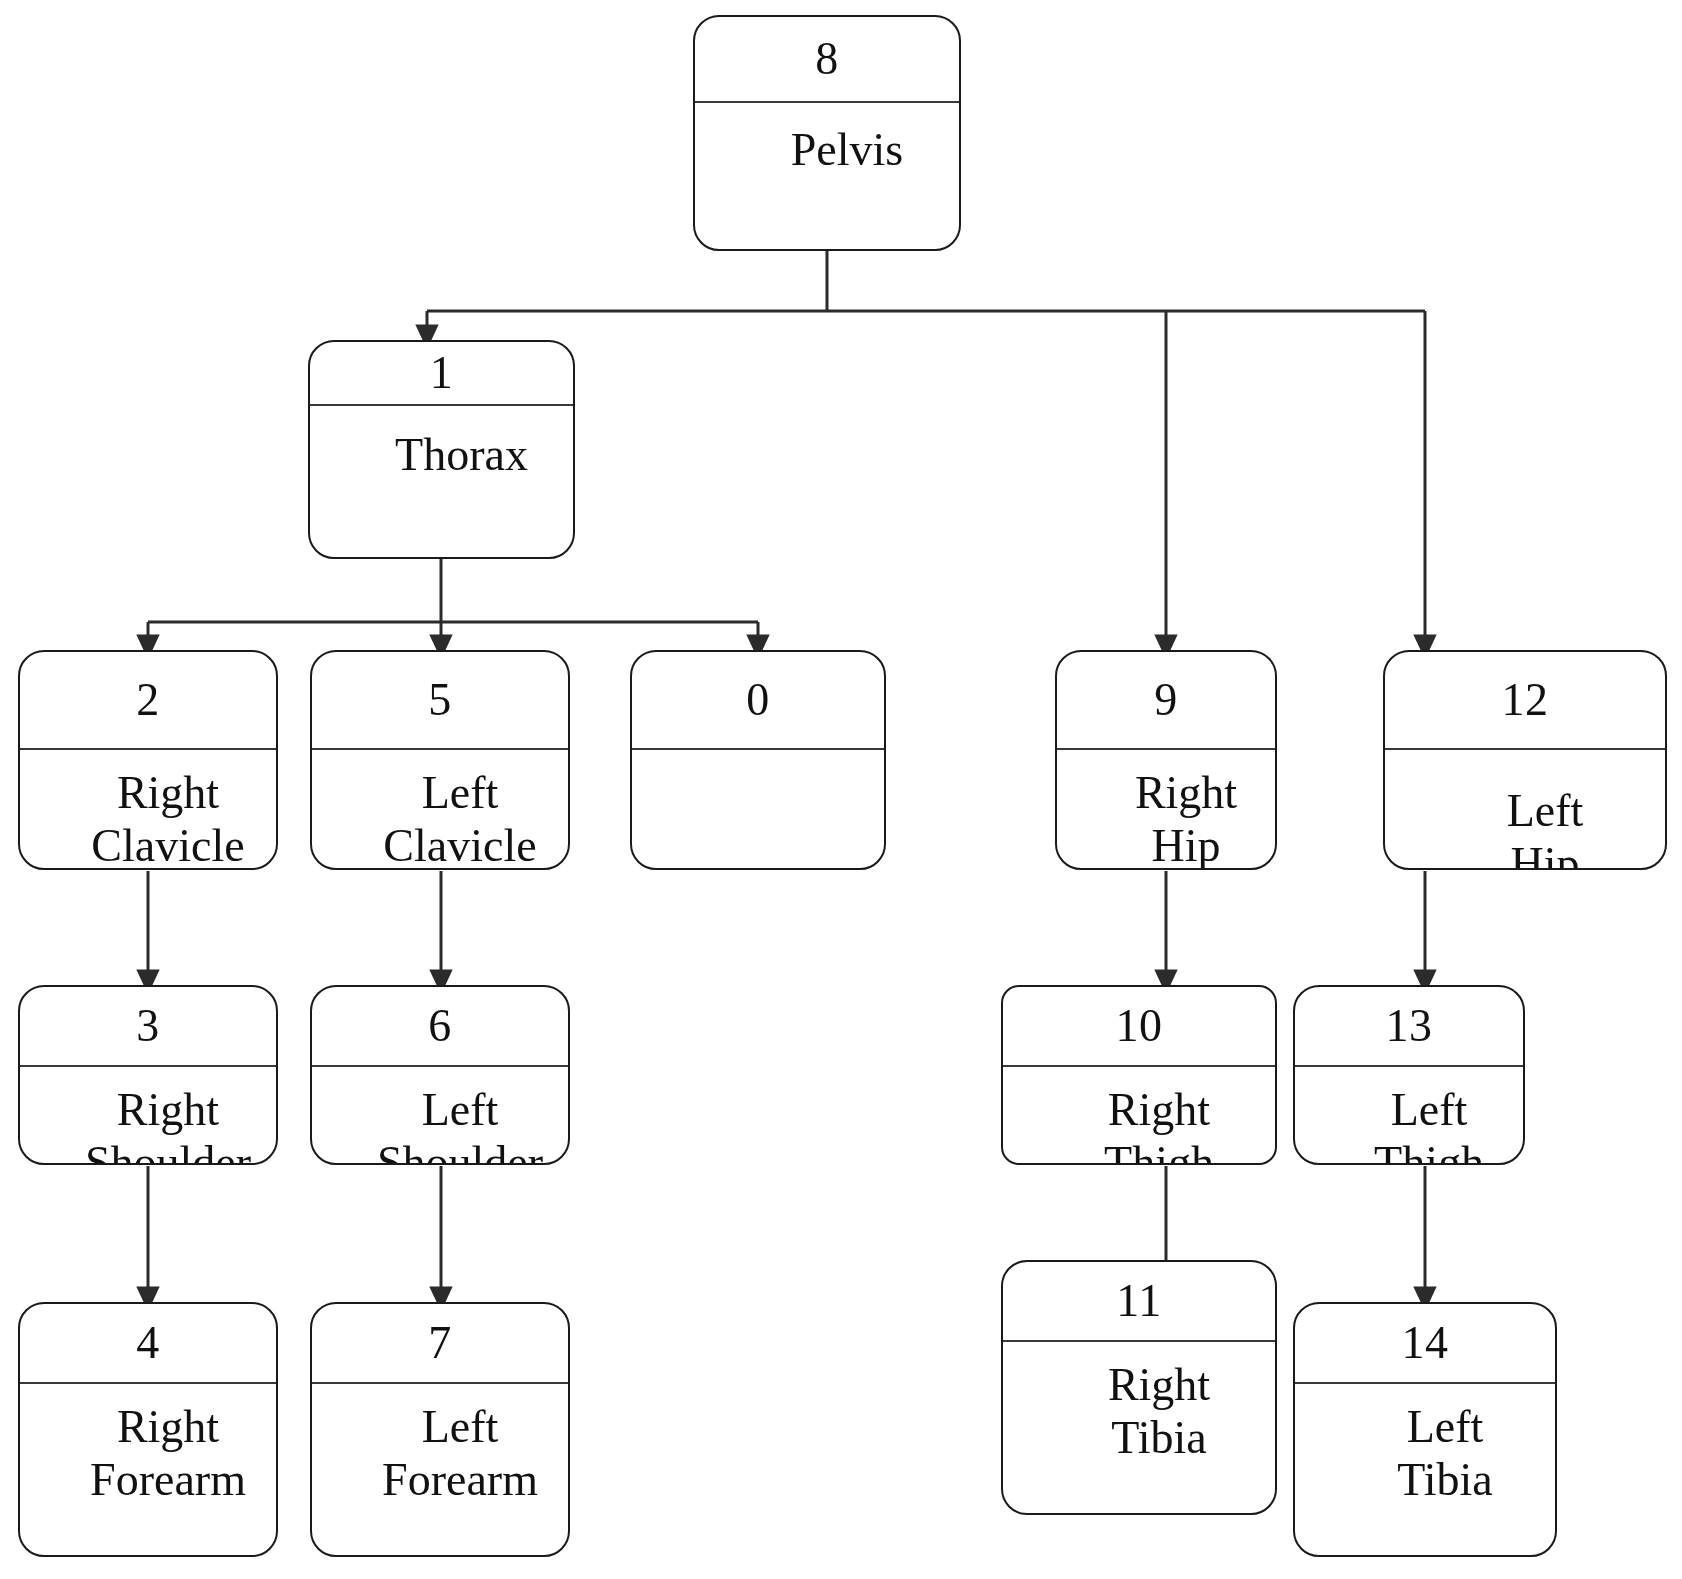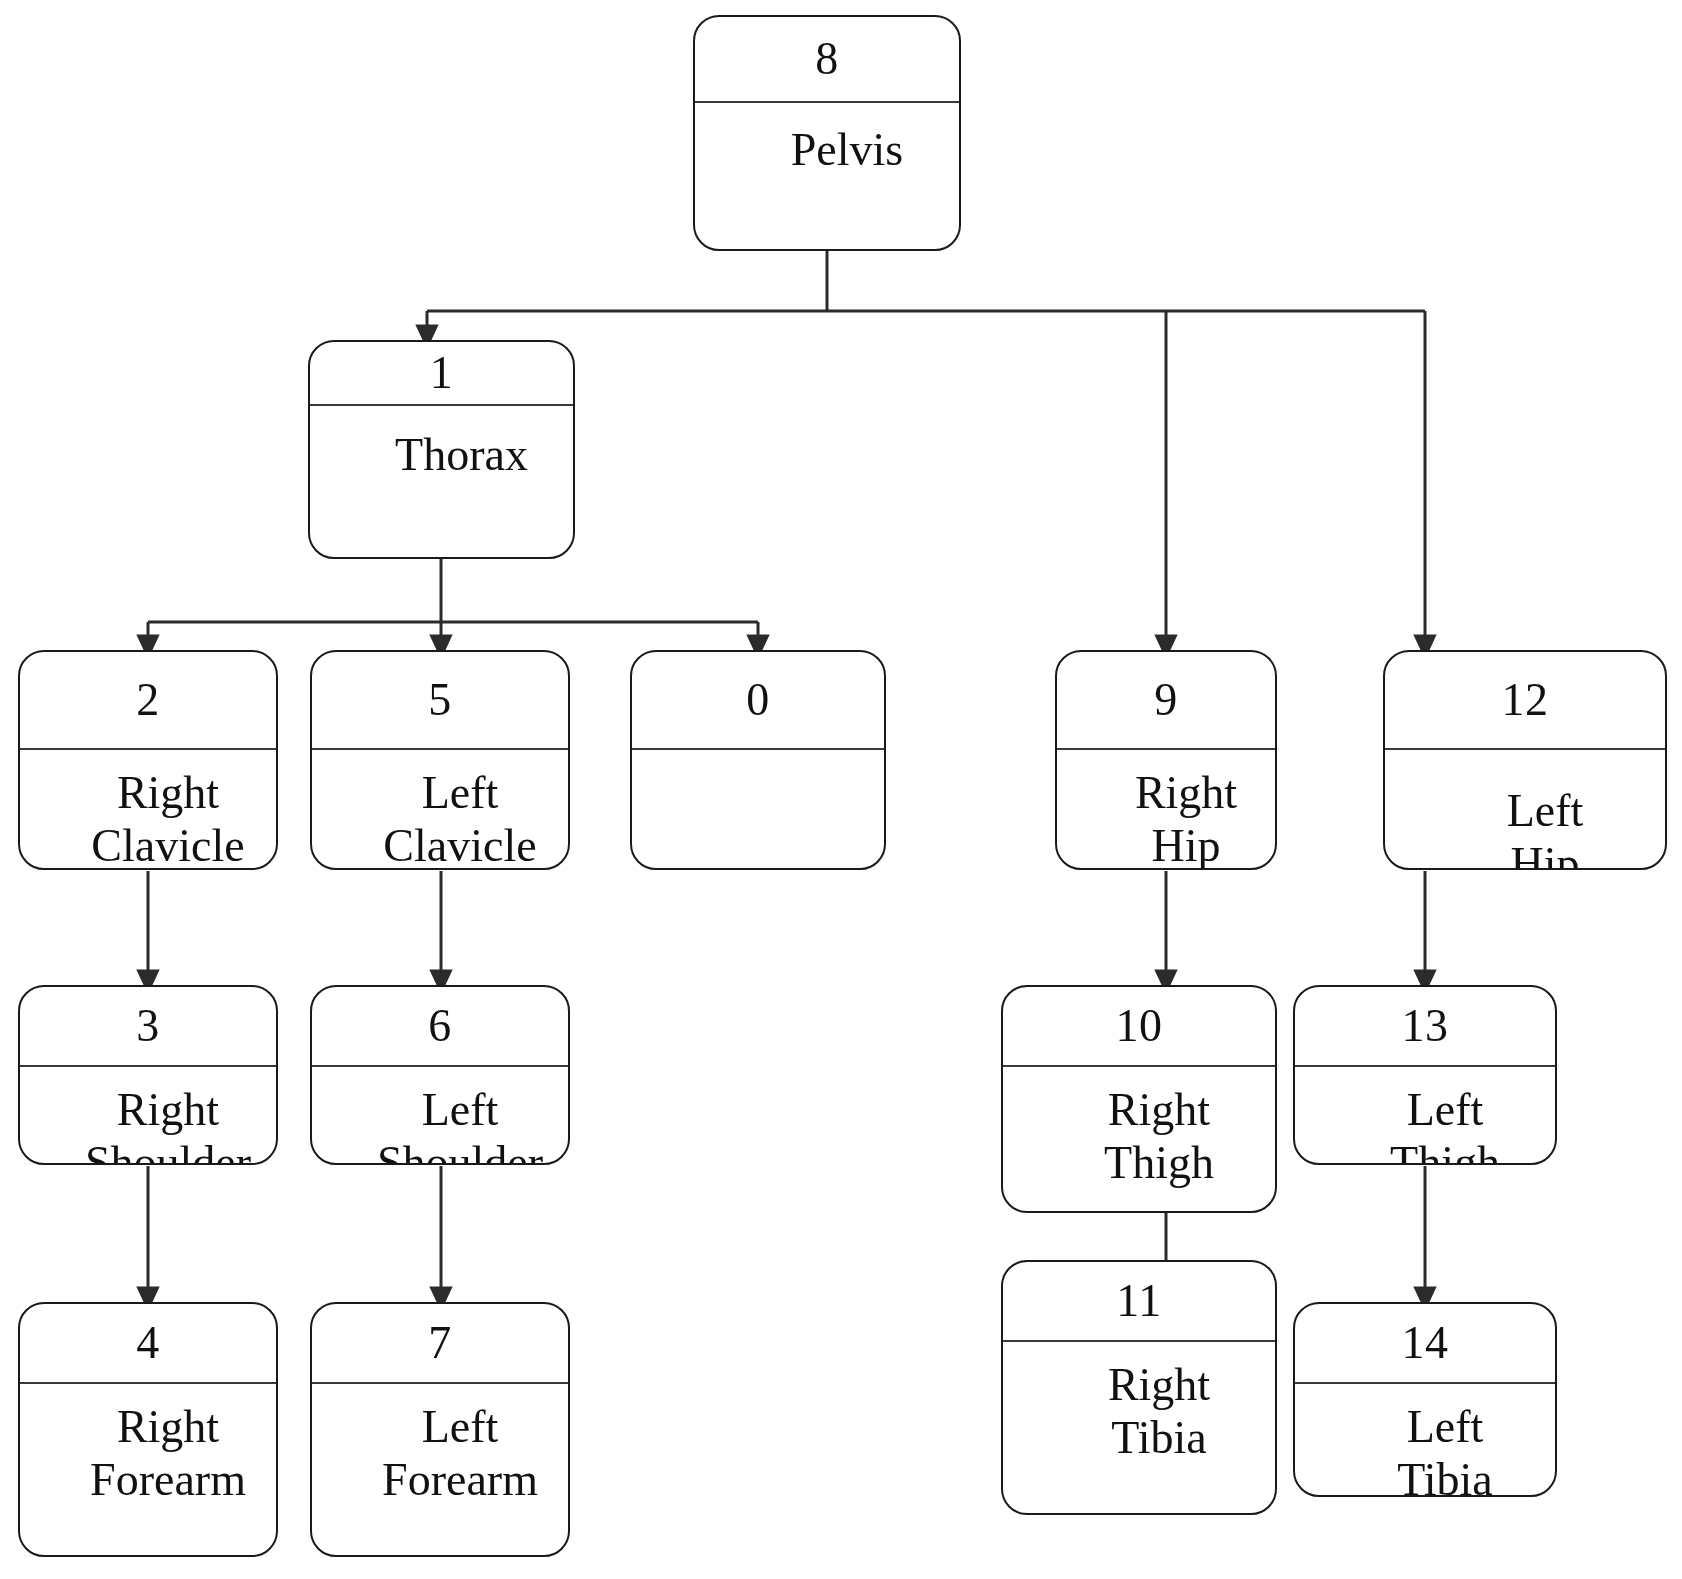--- a/index.html
+++ b/index.html
@@ -160,7 +160,7 @@
         <div class="node-label">Left
 Shoulder</div>
       </div>
-      <div class="node level3" style="left: 1001px; top: 985px; width: 276px; height: 228px;">
+      <div class="node level3" style="left: 1001px; top: 985px; width: 276px; height: 180px; border-radius: 18px;">
         <div class="node-id">10</div>
         <div class="node-label">Right
 Thigh</div>

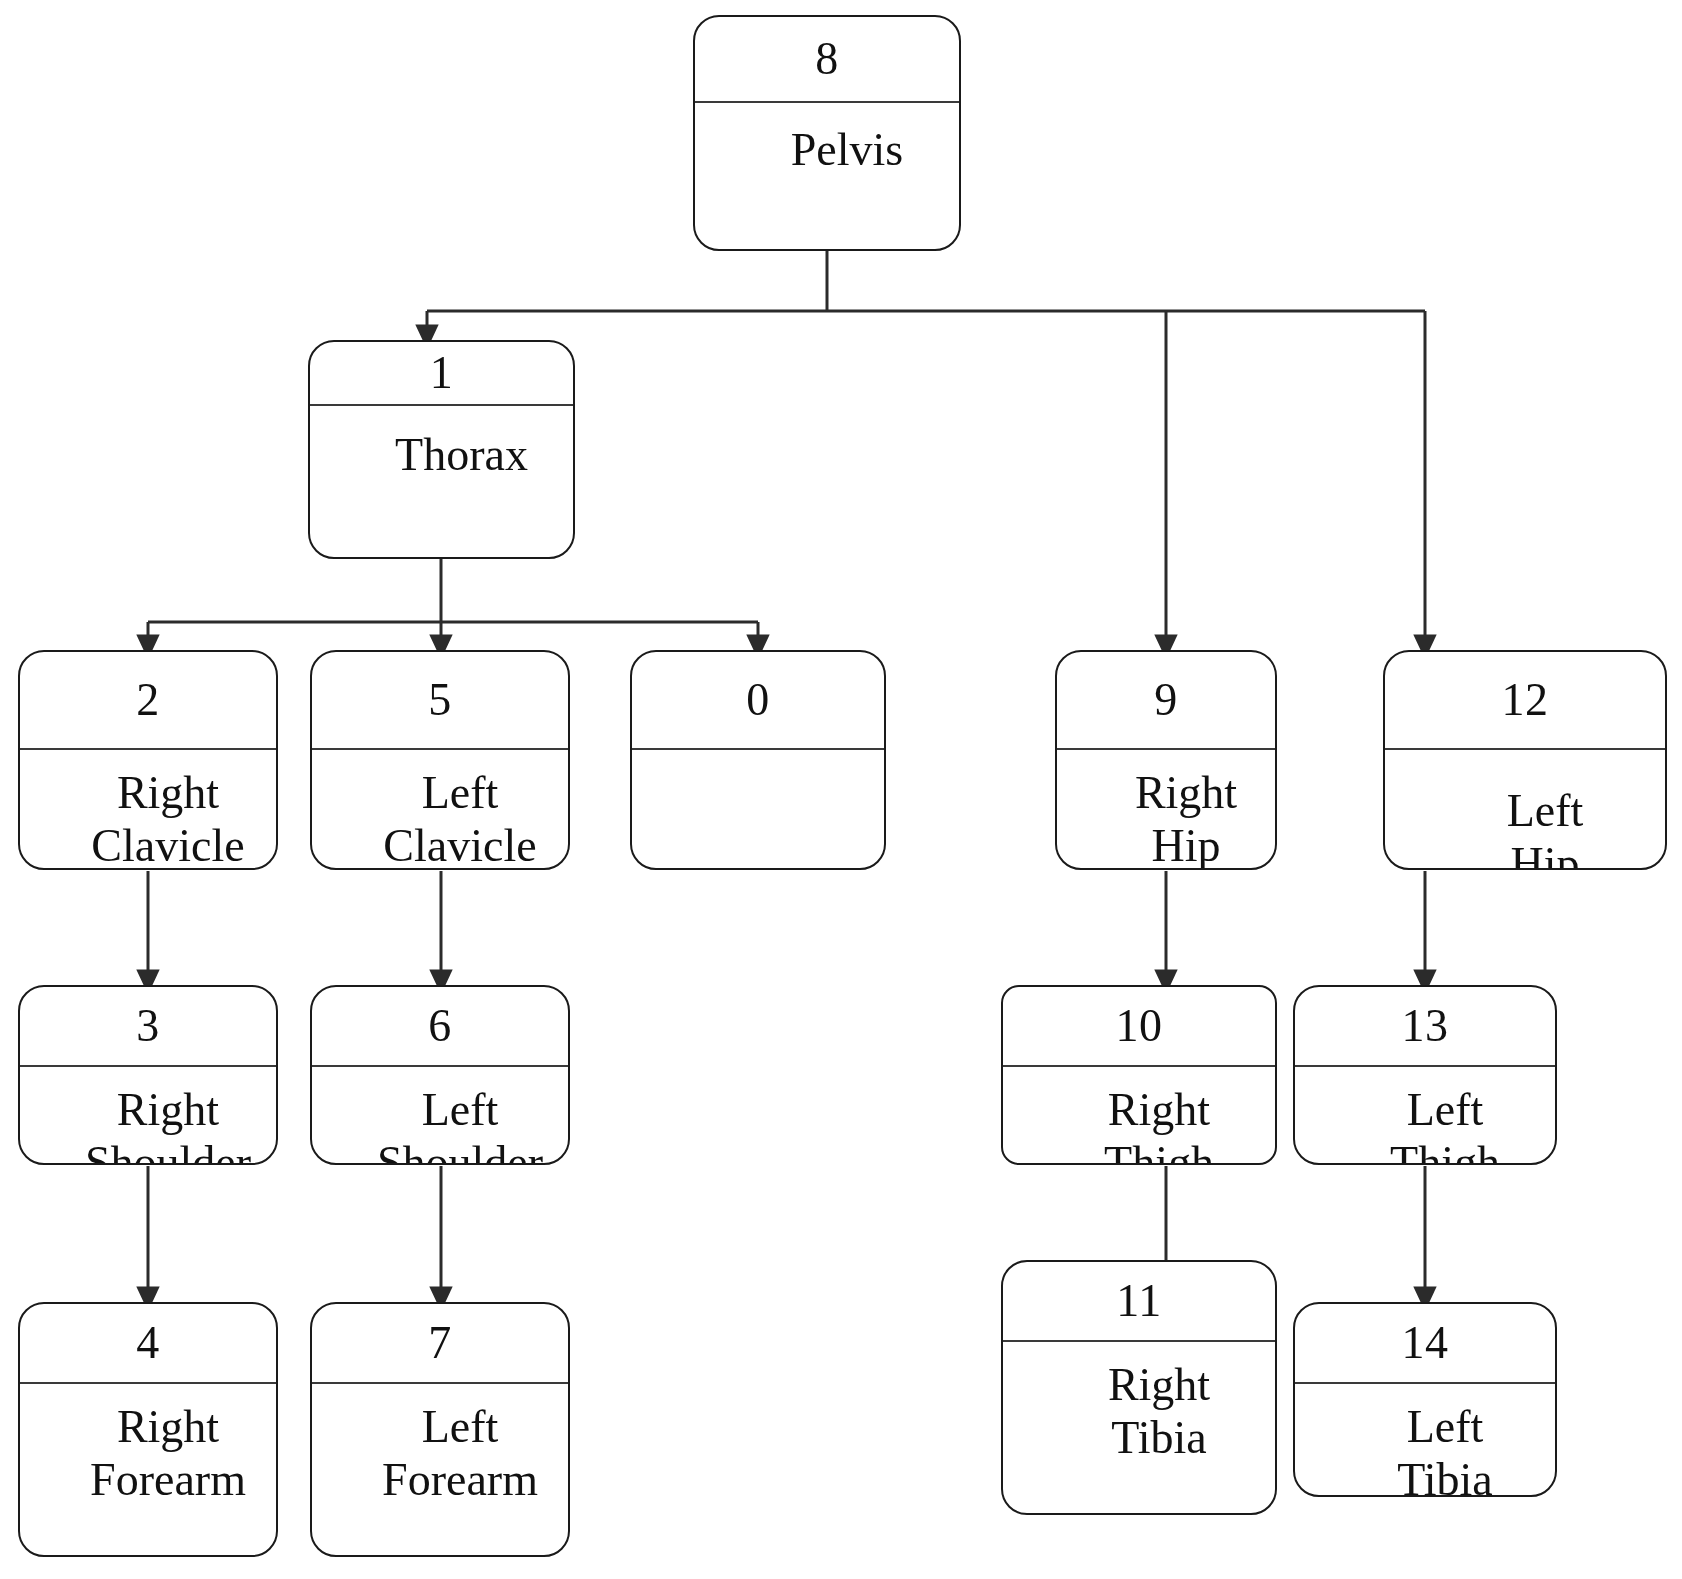--- a/index.html
+++ b/index.html
@@ -165,7 +165,7 @@
         <div class="node-label">Right
 Thigh</div>
       </div>
-      <div class="node level3" style="left: 1293px; top: 985px; width: 264px; height: 180px;">
+      <div class="node level3" style="left: 1293px; top: 985px; width: 232px; height: 180px;">
         <div class="node-id">13</div>
         <div class="node-label">Left
 Thigh</div>

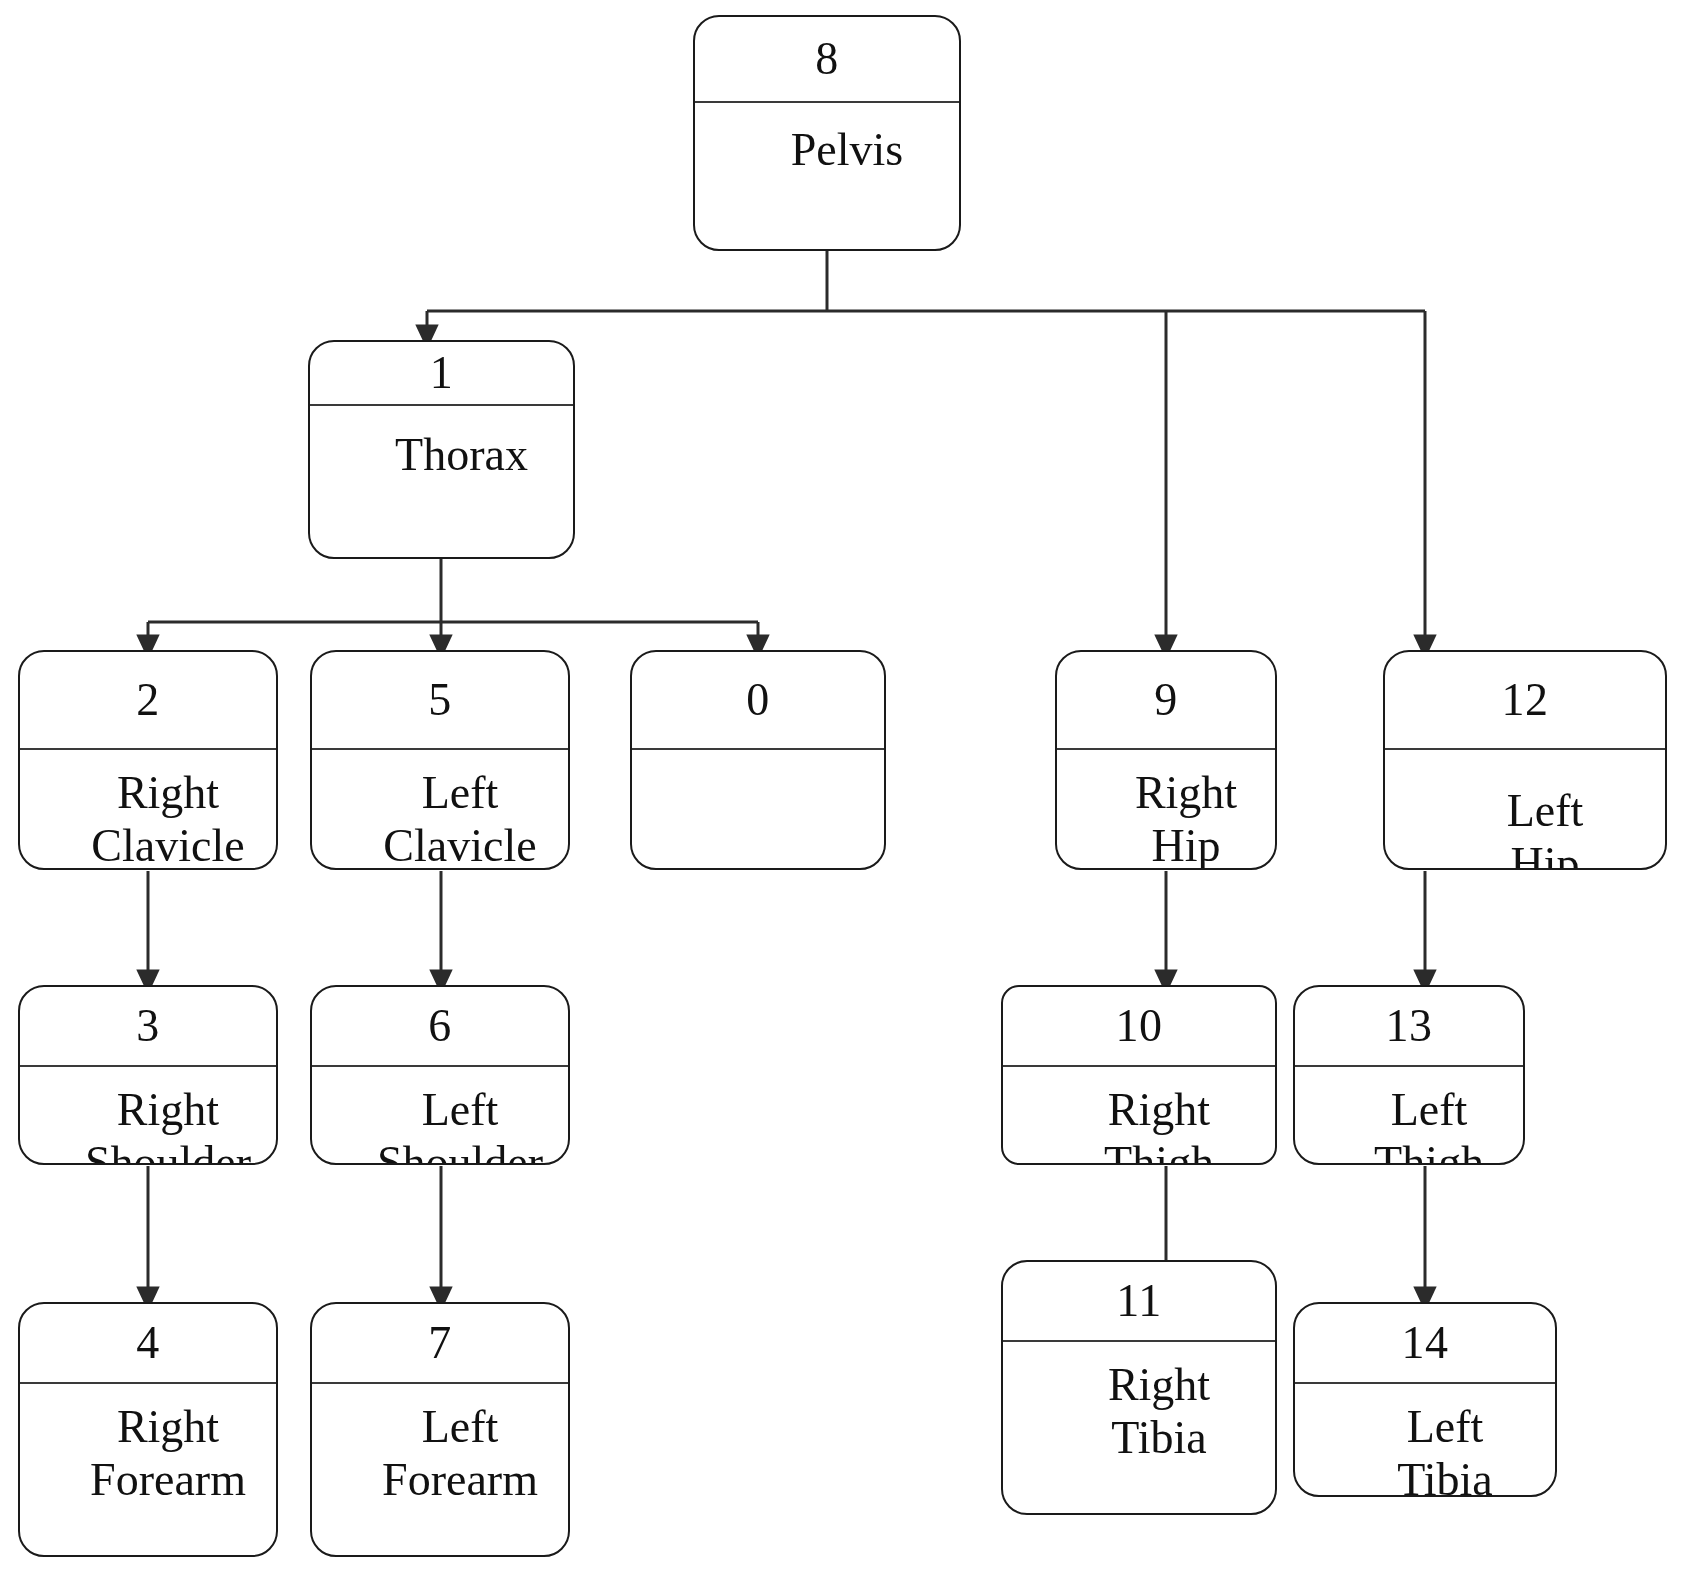--- a/index.html
+++ b/index.html
@@ -185,7 +185,7 @@
         <div class="node-label">Right
 Tibia</div>
       </div>
-      <div class="node level4" style="left: 1293px; top: 1302px; width: 264px; height: 195px;">
+      <div class="node level4" style="left: 1293px; top: 1302px; width: 264px; height: 255px;">
         <div class="node-id">14</div>
         <div class="node-label">Left
 Tibia</div>

